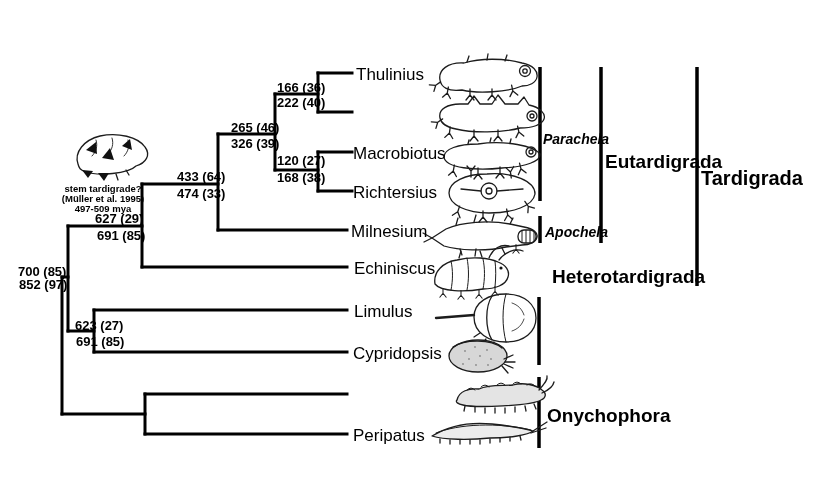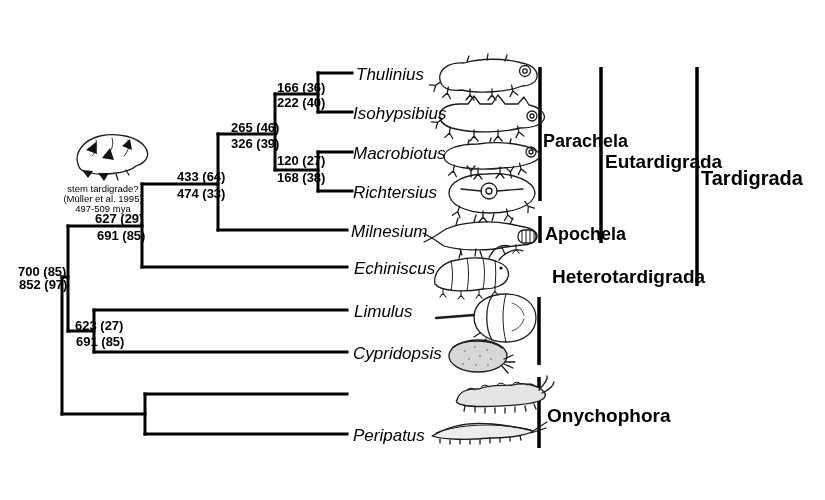--- a/index.html
+++ b/index.html
@@ -17,7 +17,7 @@
   .illo{stroke:#1c1c1c;stroke-width:1.3;fill:none;stroke-linecap:round;stroke-linejoin:round;}
   .lbl{position:absolute;white-space:nowrap;line-height:1;}
   .num{font-size:13px;font-weight:bold;letter-spacing:0px;}
-  .taxon{font-size:17px;font-style:italic;line-height:18px;}
+  .taxon{font-size:17px;line-height:18px;}
   .clade-sm{font-size:18px;font-weight:bold;}
   .clade-md{font-size:19px;font-weight:bold;}
   .clade-lg{font-size:19px;font-weight:bold;}

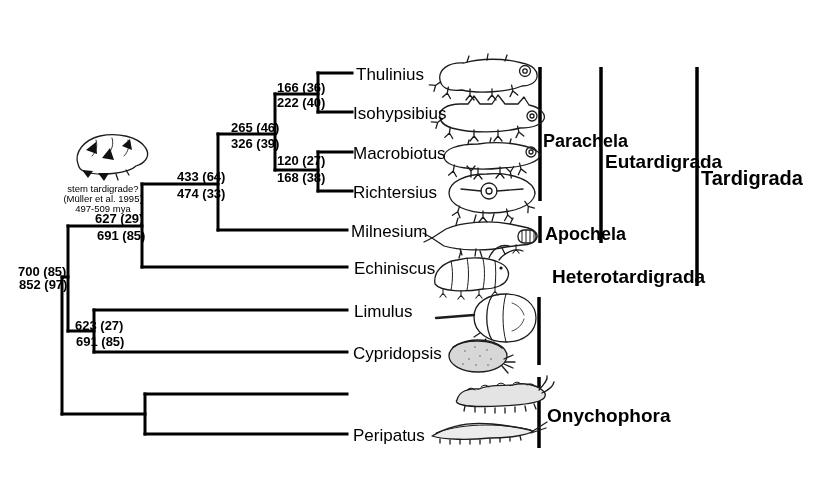--- a/index.html
+++ b/index.html
@@ -220,7 +220,6 @@
   </div>
 
   <div class="lbl taxon" style="left:356px;top:66px">Thulinius</div>
-  <div class="lbl taxon" style="left:353px;top:105px">Isohypsibius</div>
   <div class="lbl taxon" style="left:353px;top:145px">Macrobiotus</div>
   <div class="lbl taxon" style="left:353px;top:184px">Richtersius</div>
   <div class="lbl taxon" style="left:351px;top:223px">Milnesium</div>

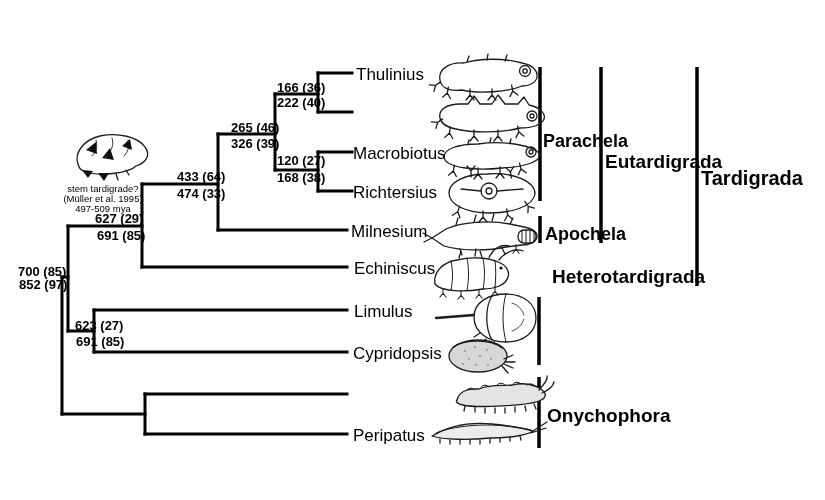--- a/index.html
+++ b/index.html
@@ -18,7 +18,7 @@
   .lbl{position:absolute;white-space:nowrap;line-height:1;}
   .num{font-size:13px;font-weight:bold;letter-spacing:0px;}
   .taxon{font-size:17px;line-height:18px;}
-  .clade-sm{font-size:18px;font-weight:bold;}
+  .clade-sm{font-size:14px;font-weight:bold;font-style:italic;}
   .clade-md{font-size:19px;font-weight:bold;}
   .clade-lg{font-size:19px;font-weight:bold;}
   .clade-xl{font-size:20px;font-weight:bold;}

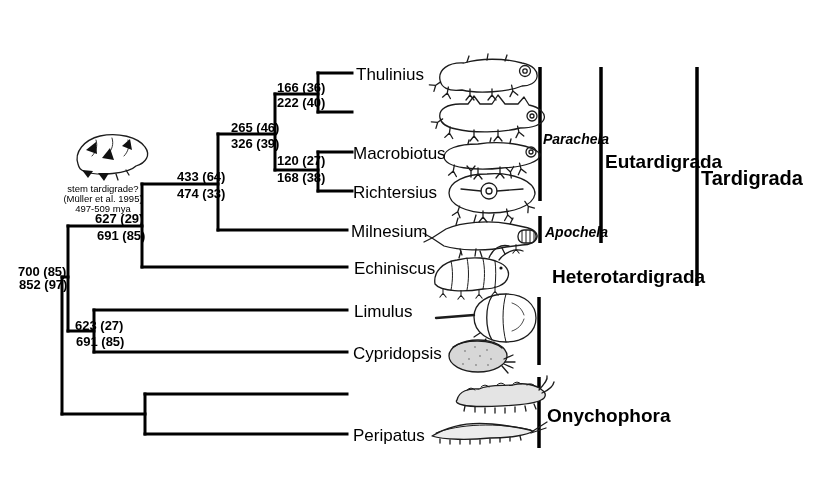--- a/index.html
+++ b/index.html
@@ -24,7 +24,7 @@
   .clade-xl{font-size:20px;font-weight:bold;}
   .fossil-note{
     position:absolute;left:58px;top:184px;width:90px;
-    text-align:center;font-size:9.5px;font-weight:normal;line-height:10px;
+    text-align:center;font-size:9.5px;font-weight:bold;line-height:10px;
   }
 </style>
 </head>

